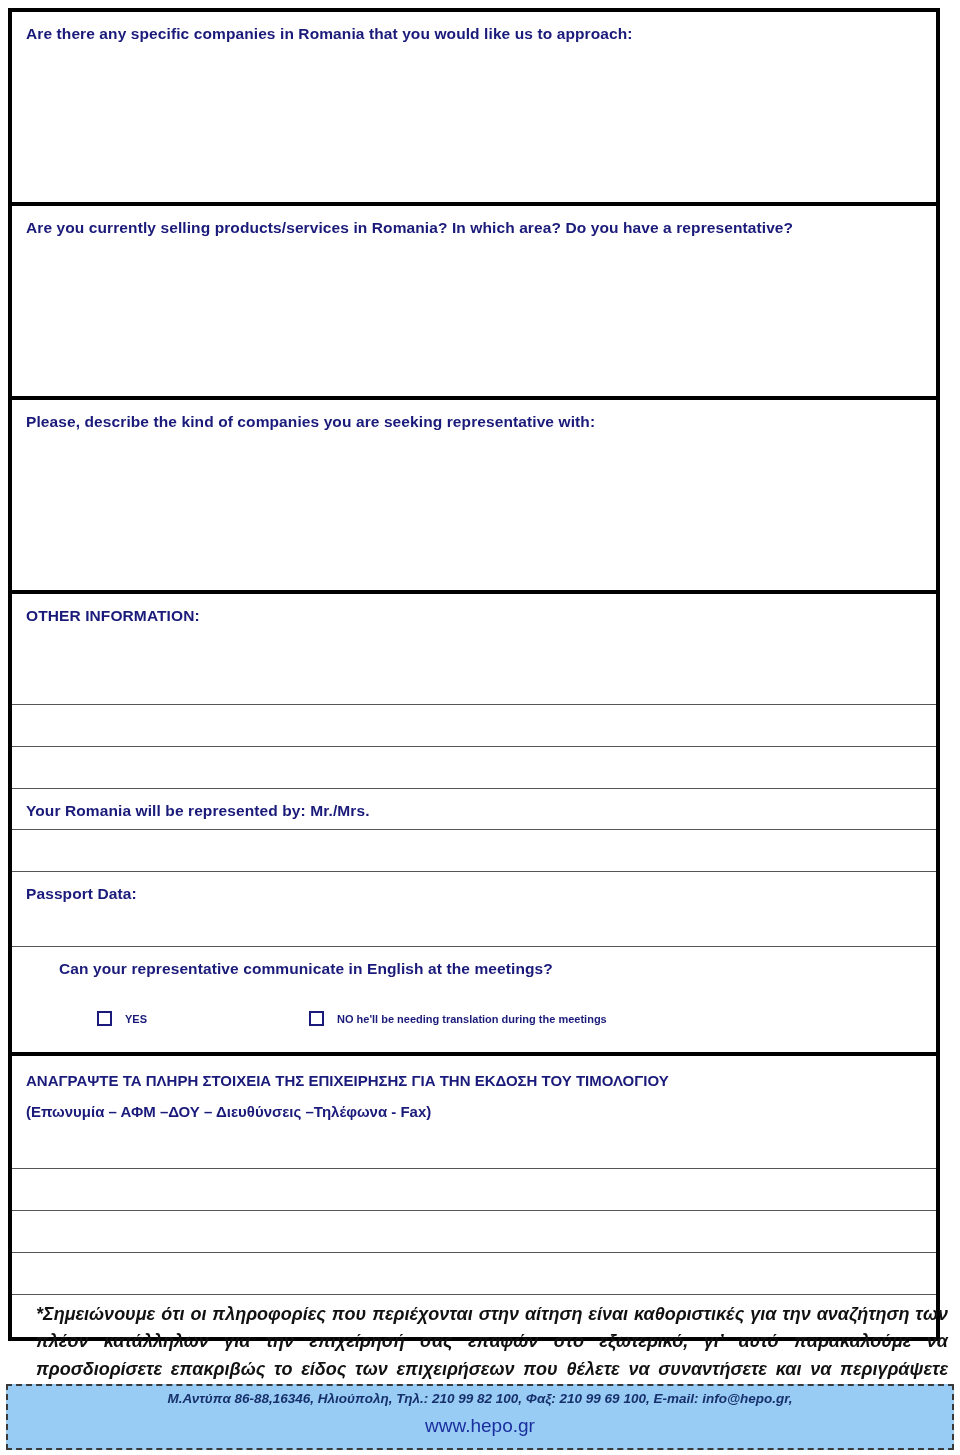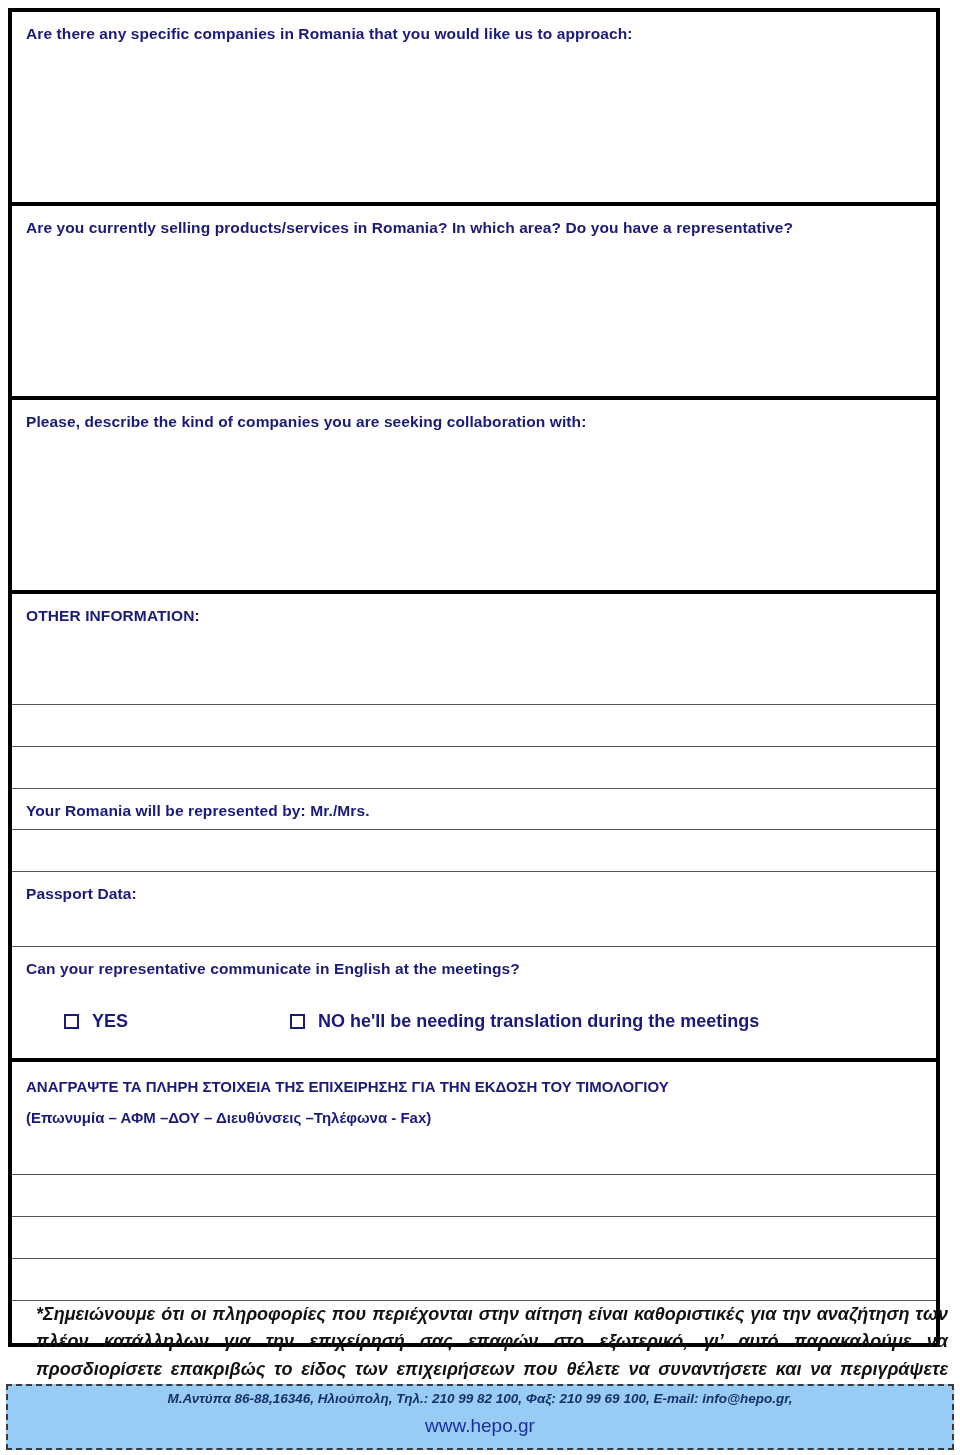--- a/index.html
+++ b/index.html
@@ -175,7 +175,7 @@
 
     <div class="block">
       <div class="cell">
-        <p class="q-text">Please, describe the kind of companies you are seeking collaboration with:</p>
+        <p class="q-text">Please, describe the kind of companies you are seeking representative with:</p>
       </div>
       <div class="spacer-xl"></div>
     </div>

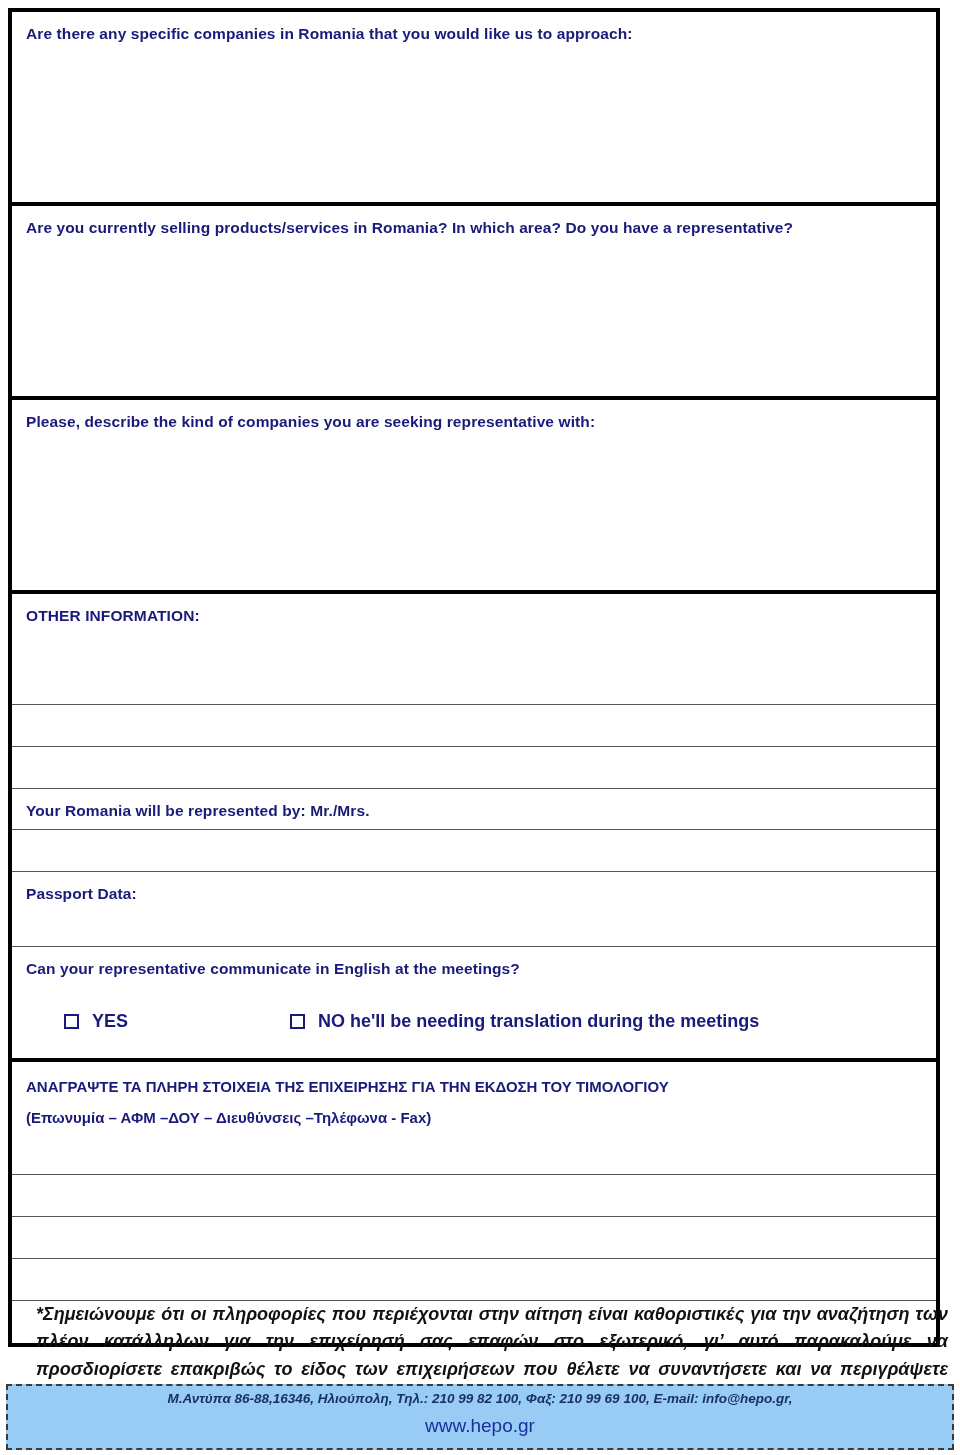--- a/index.html
+++ b/index.html
@@ -45,7 +45,7 @@
     border-bottom: 1.5px solid #555555;
     box-sizing: border-box;
   }
-  .thin-row.last { border-bottom: none; }
+  .thin-row.last { border-bottom: none; padding-left: 33px; }
 
   .cell {
     padding: 10px 14px 6px 14px;

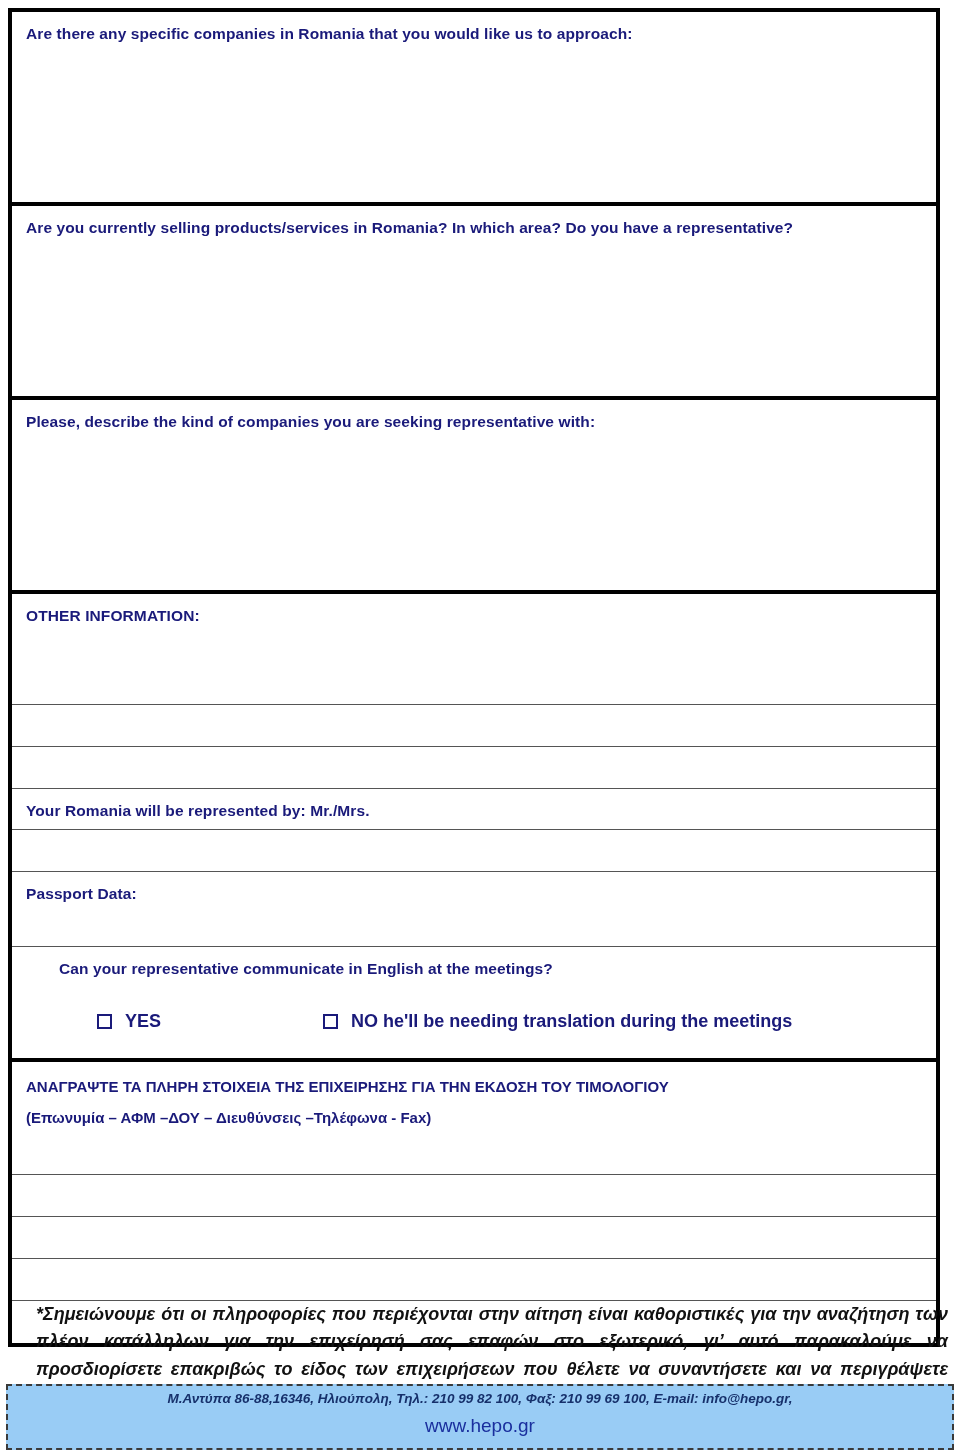--- a/index.html
+++ b/index.html
@@ -92,7 +92,7 @@
     flex: none;
   }
   .checkbox-label {
-    font-size: 18px;
+    font-size: 11px;
     font-weight: bold;
     color: #1a1a7a;
     margin-left: 13px;

